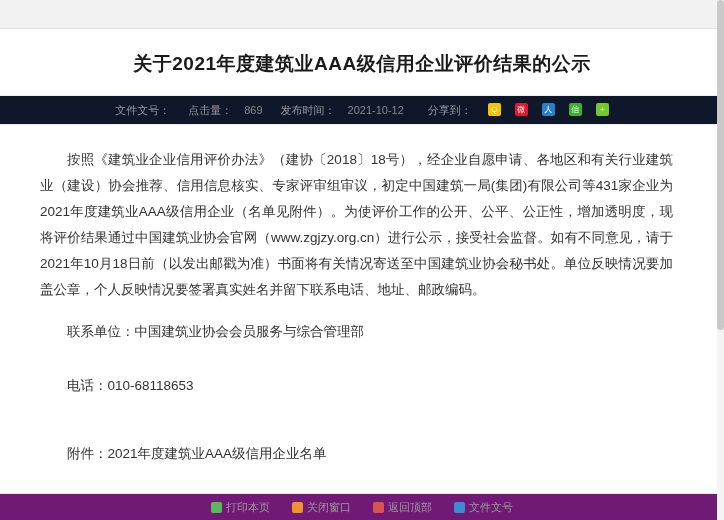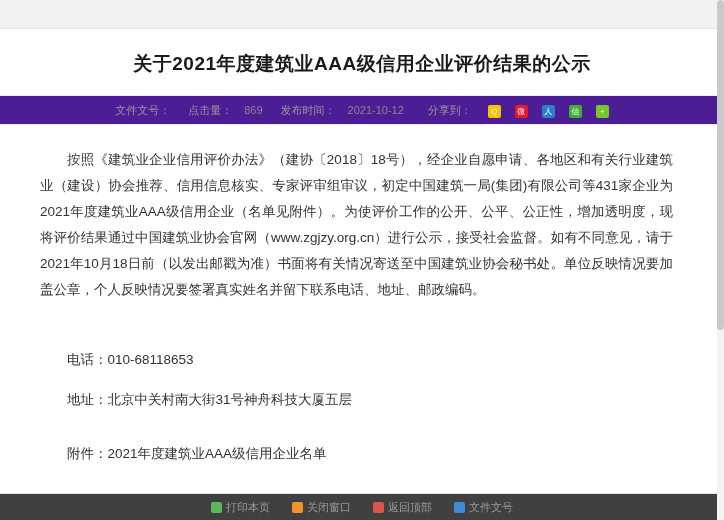--- a/index.html
+++ b/index.html
@@ -37,7 +37,7 @@
   .meta-bar {
     border-top: 1px solid #eeeeee;
     border-bottom: 1px solid #eeeeee;
-    background: #4c1d95;
+    background: #0f172a;
     height: 28px;
     display: flex;
     align-items: center;

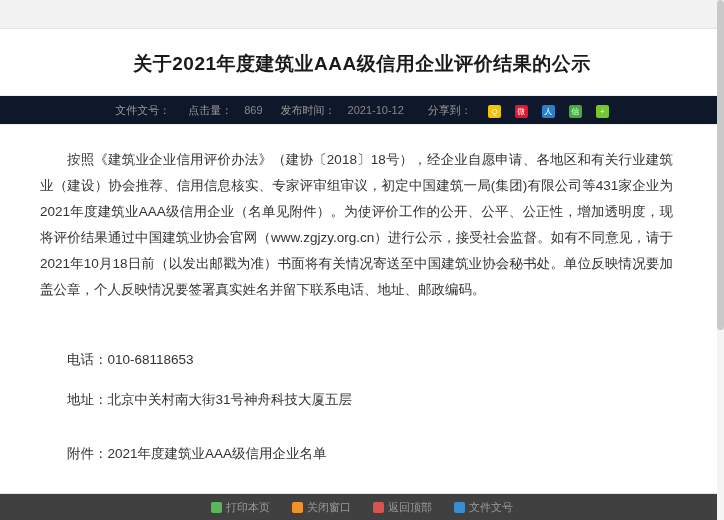--- a/index.html
+++ b/index.html
@@ -56,7 +56,7 @@
   }
   .share {
     display: flex;
-    align-items: flex-end;
+    align-items: flex-start;
     gap: 14px;
     margin-left: 6px;
   }

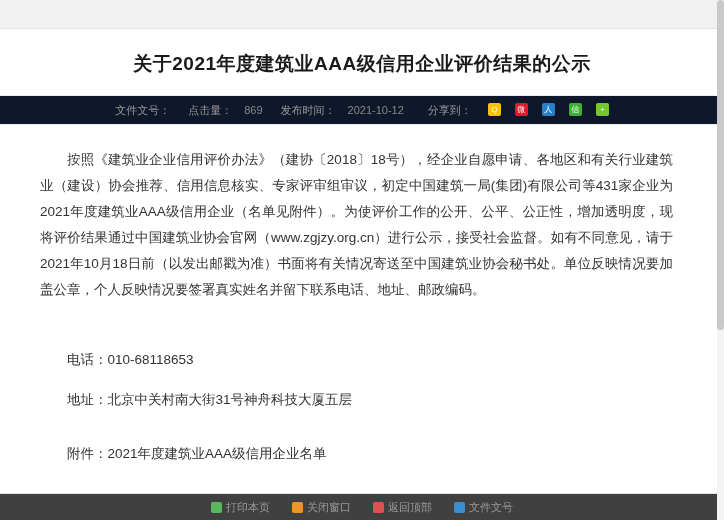--- a/index.html
+++ b/index.html
@@ -185,6 +185,7 @@
     <p class="para">按照《建筑业企业信用评价办法》（建协〔2018〕18号），经企业自愿申请、各地区和有关行业建筑业（建设）协会推荐、信用信息核实、专家评审组审议，初定中国建筑一局(集团)有限公司等431家企业为2021年度建筑业AAA级信用企业（名单见附件）。为使评价工作的公开、公平、公正性，增加透明度，现将评价结果通过中国建筑业协会官网（www.zgjzy.org.cn）进行公示，接受社会监督。如有不同意见，请于2021年10月18日前（以发出邮戳为准）书面将有关情况寄送至中国建筑业协会秘书处。单位反映情况要加盖公章，个人反映情况要签署真实姓名并留下联系电话、地址、邮政编码。</p>
 
     <div class="block">
+      <div class="line">联系单位：中国建筑业协会会员服务与综合管理部</div>
       <div class="gap"></div>
       <div class="gap"></div>
       <div class="line">电话：010-68118653</div>

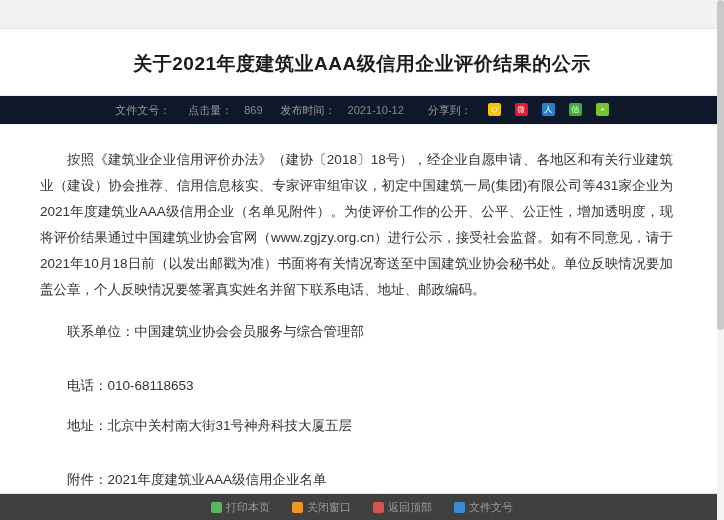--- a/index.html
+++ b/index.html
@@ -190,7 +190,6 @@
       <div class="gap"></div>
       <div class="line">电话：010-68118653</div>
       <div class="gap"></div>
-      <div class="line">地址：北京中关村南大街31号神舟科技大厦五层</div>
       <div class="gap"></div>
       <div class="gap"></div>
       <div class="line">附件：2021年度建筑业AAA级信用企业名单</div>

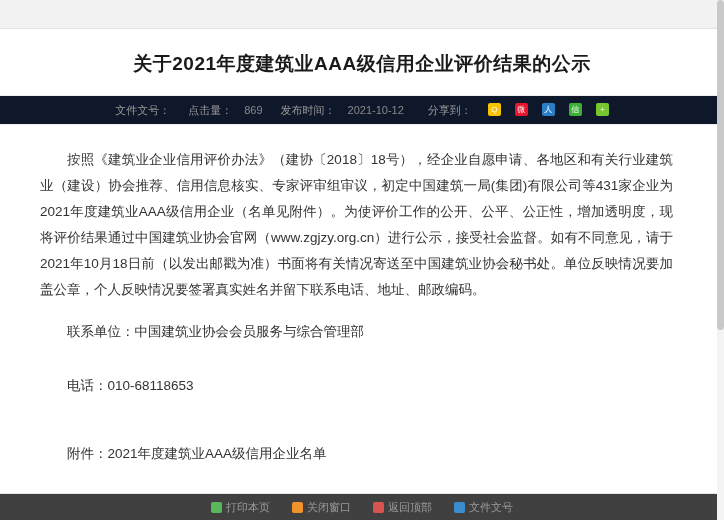--- a/index.html
+++ b/index.html
@@ -111,7 +111,7 @@
     width: 100%;
     height: 26px;
     border-top: 1px solid #e6e6e6;
-    background: #404040;
+    background: #701a75;
     display: flex;
     align-items: center;
     justify-content: center;

